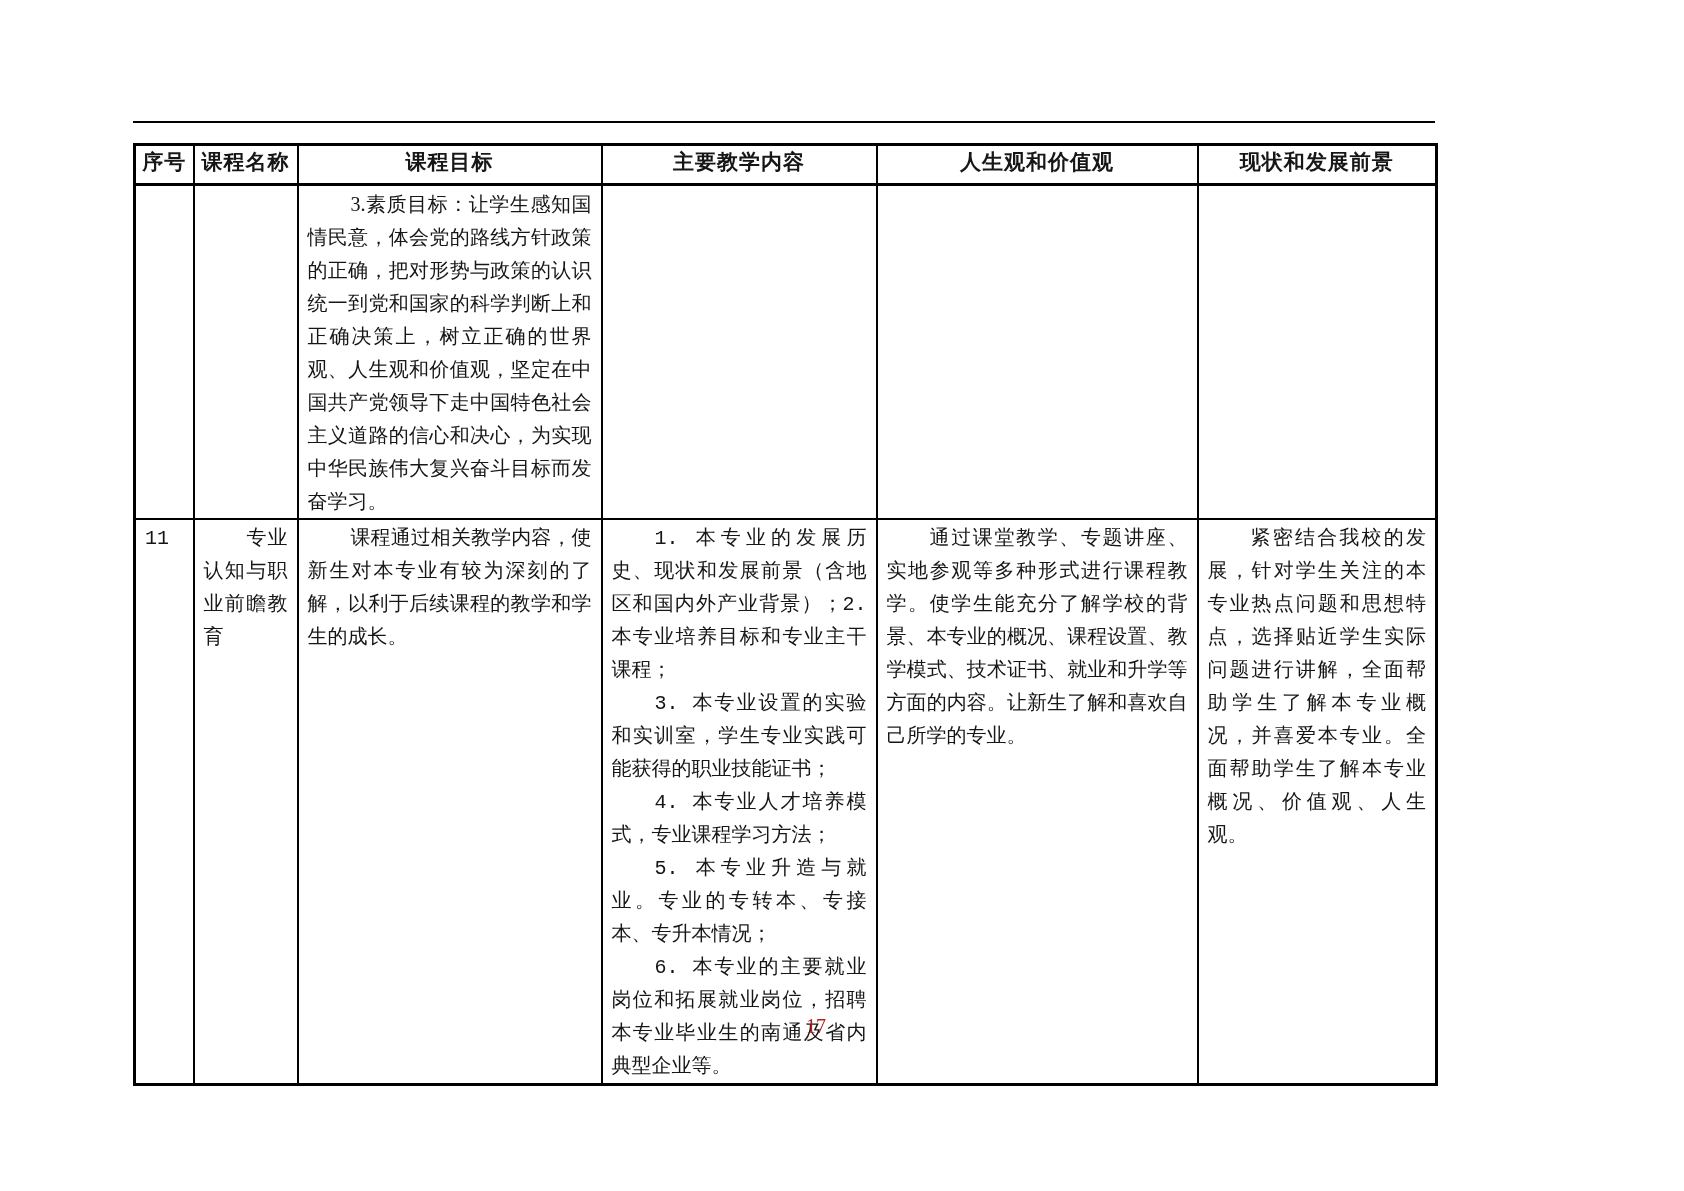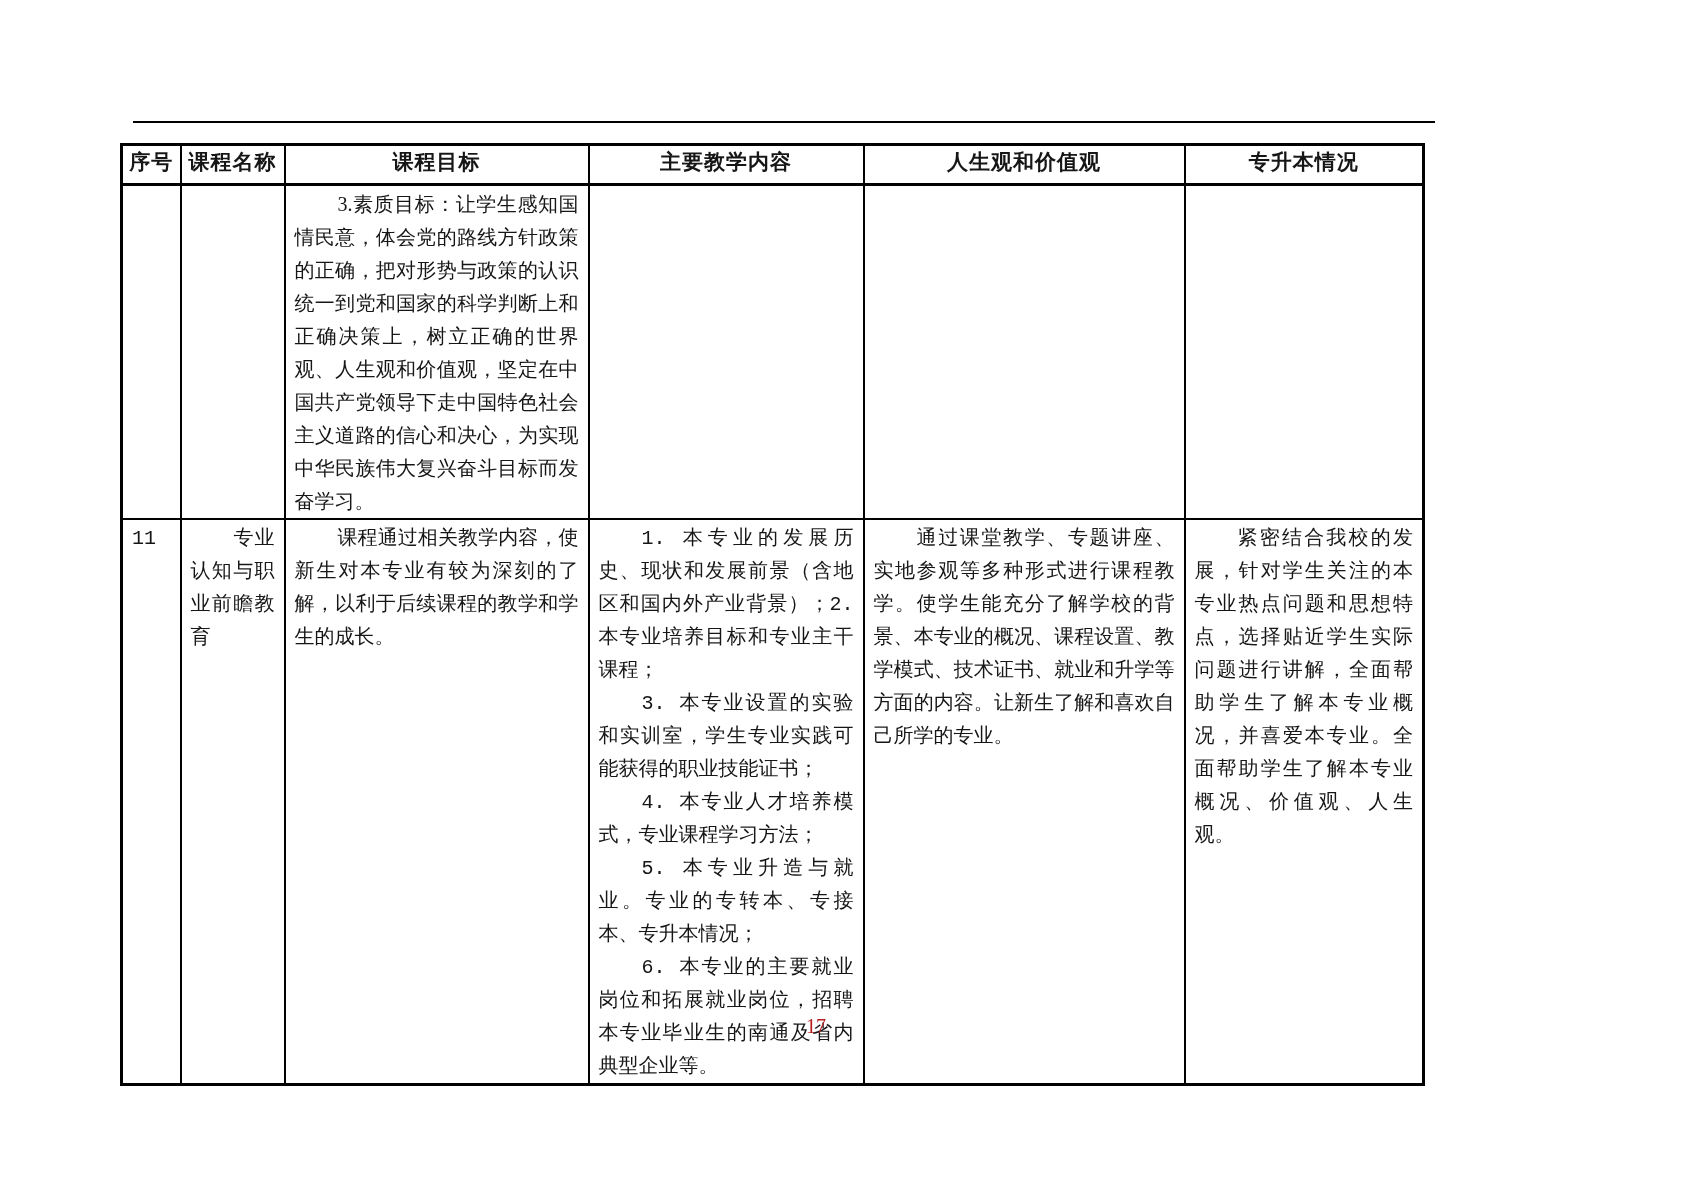--- a/index.html
+++ b/index.html
@@ -26,7 +26,7 @@
   }
   table.courses {
     position: absolute;
-    left: 120px;
+    left: 133px;
     top: 143px;
     width: 1302px;
     border-collapse: collapse;

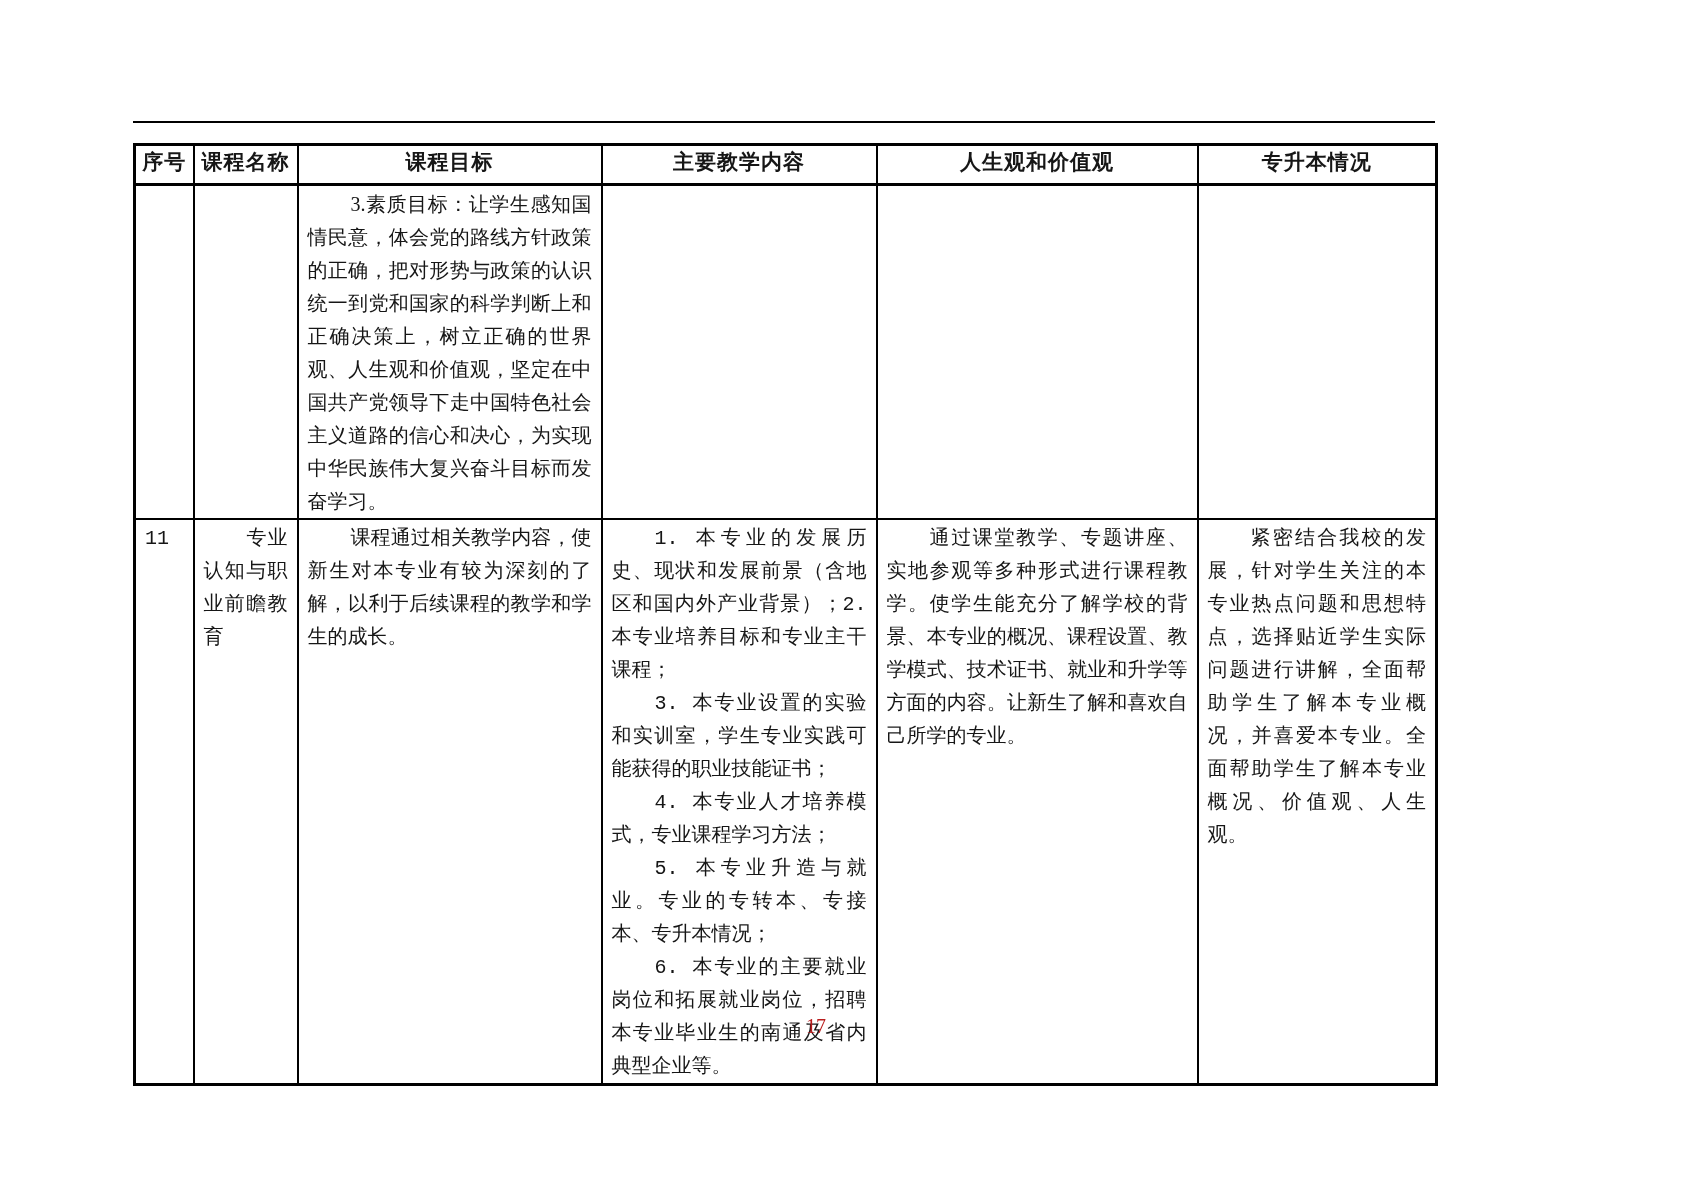--- a/index.html
+++ b/index.html
@@ -112,7 +112,7 @@
         <th>课程目标</th>
         <th>主要教学内容</th>
         <th>人生观和价值观</th>
-        <th>专升本情况</th>
+        <th>现状和发展前景</th>
       </tr>
     </thead>
     <tbody>

